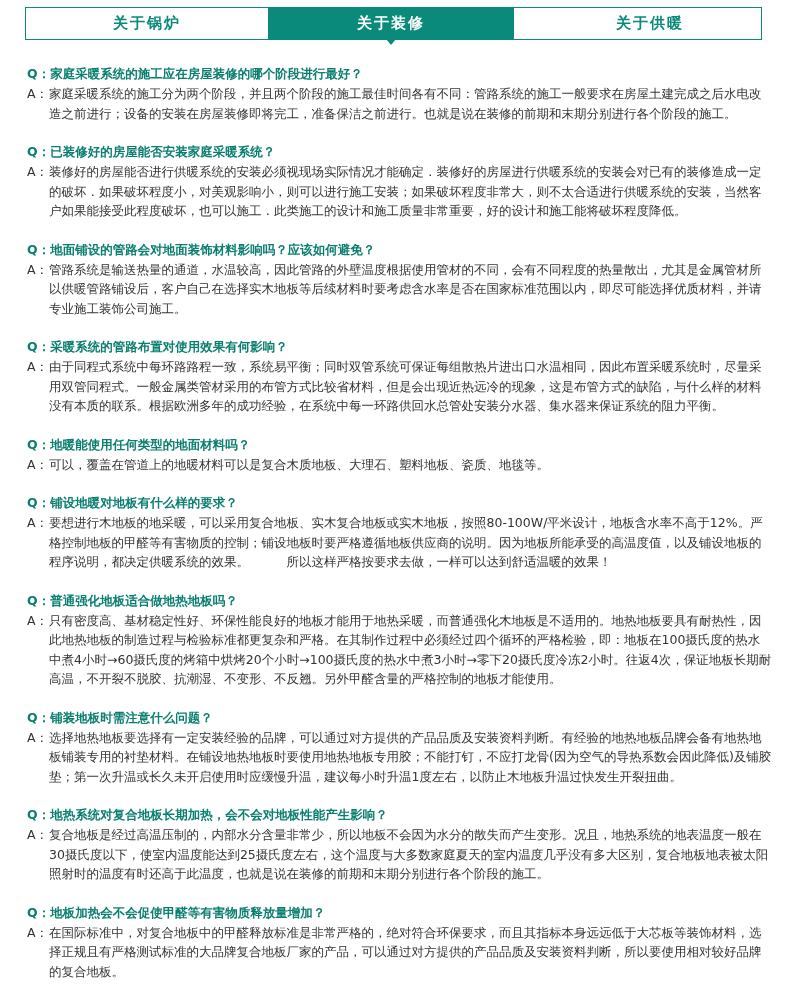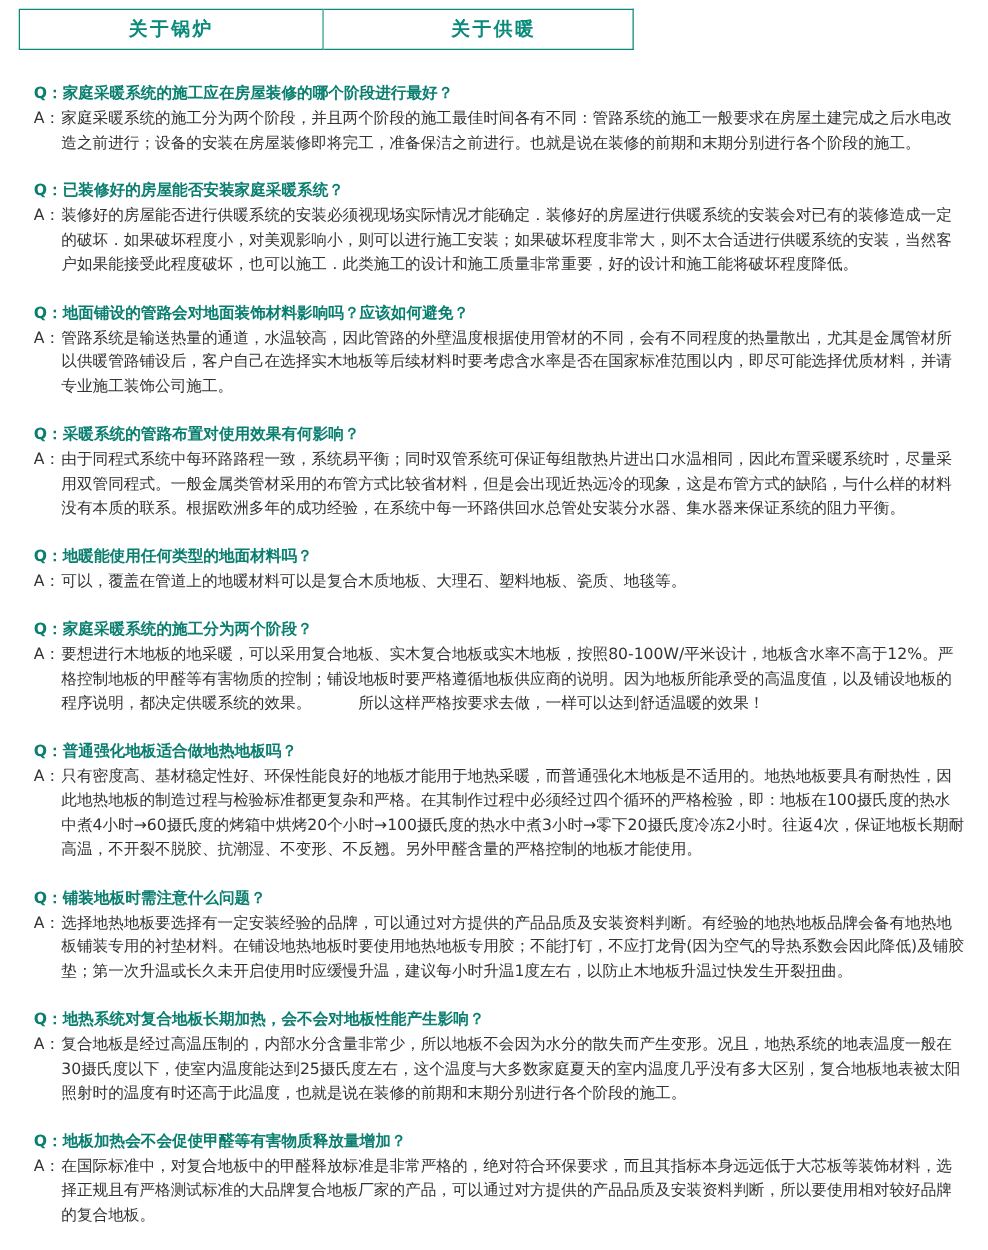--- a/index.html
+++ b/index.html
@@ -7,7 +7,7 @@
     body { font-family: "DejaVu Sans", "Liberation Sans", sans-serif; color: #333333; position: relative; }
 
     .tabs {
-      position: absolute; left: 15px; top: 7px; width: 737px; height: 33px;
+      position: absolute; left: 25px; top: 7px; width: 737px; height: 33px;
       display: flex;
     }
     .tab {

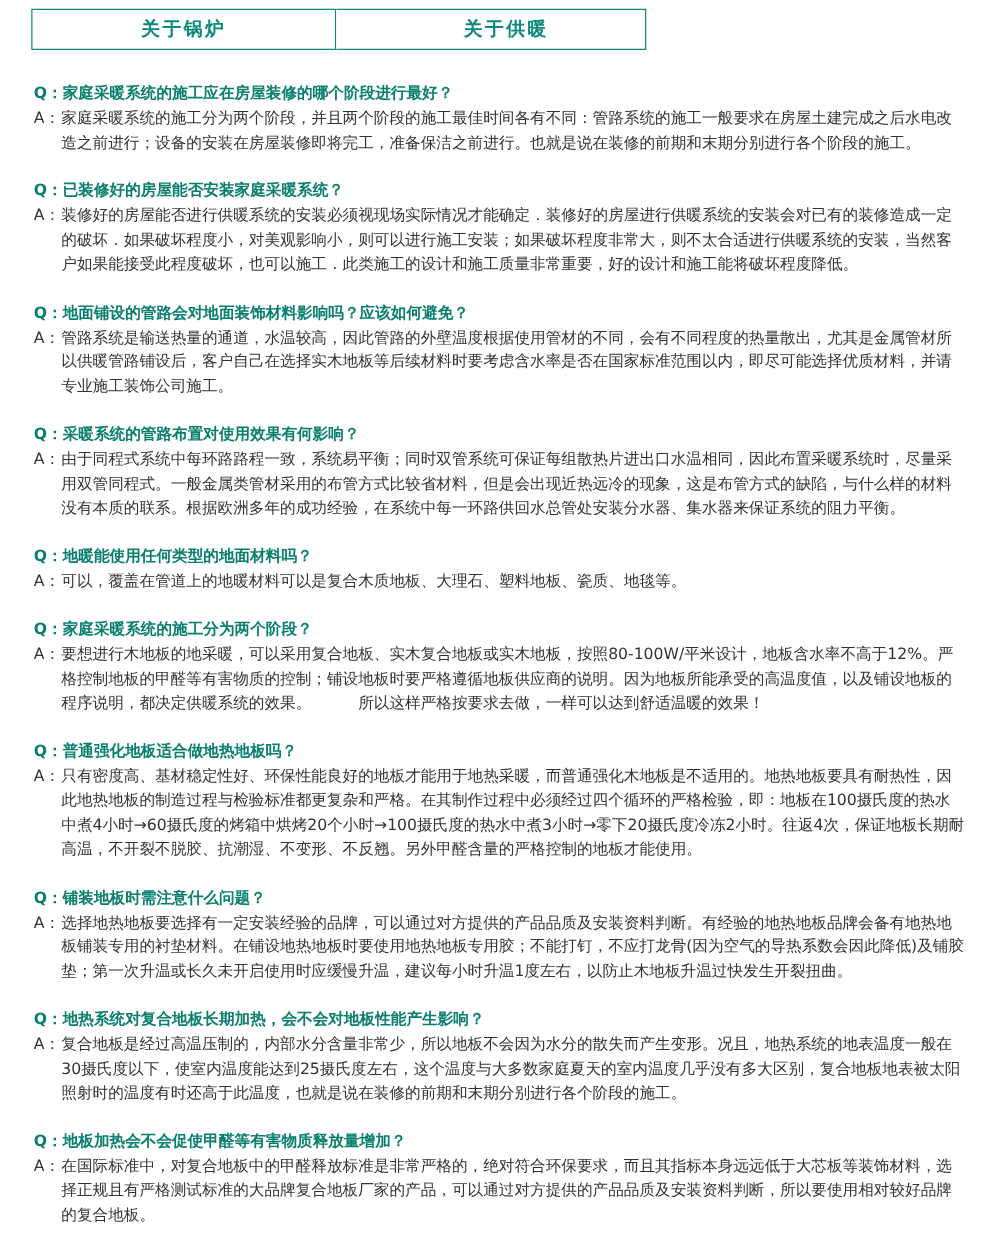--- a/index.html
+++ b/index.html
@@ -45,6 +45,10 @@
 <div class="tabs">
   <div class="tab t1">
     <span>关于锅炉</span>
+  </div>
+  <div class="tab t2 active">
+    <span>关于装修</span>
+    <span class="caret"></span>
   </div>
   <div class="tab t3">
     <span>关于供暖</span>

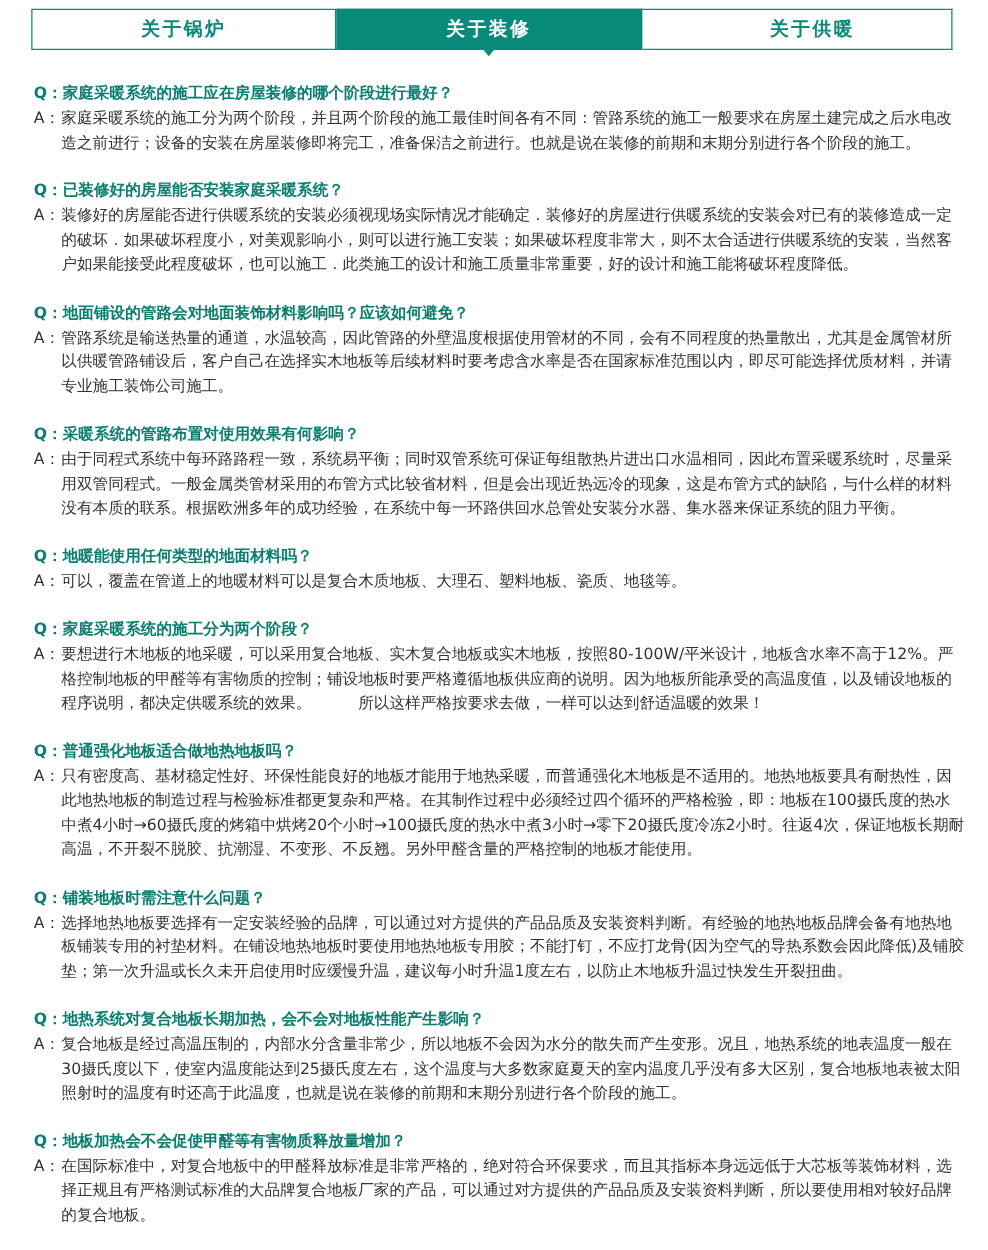--- a/index.html
+++ b/index.html
@@ -109,7 +109,7 @@
   <div class="item">
     <div class="q">
         <span class="prefix">Q：</span>
-        <span class="text">家庭采暖系统的施工分为两个阶段？</span>
+        <span class="text">铺设地暖对地板有什么样的要求？</span>
       </div>
     <div class="a">
         <span class="prefix">A：</span>

